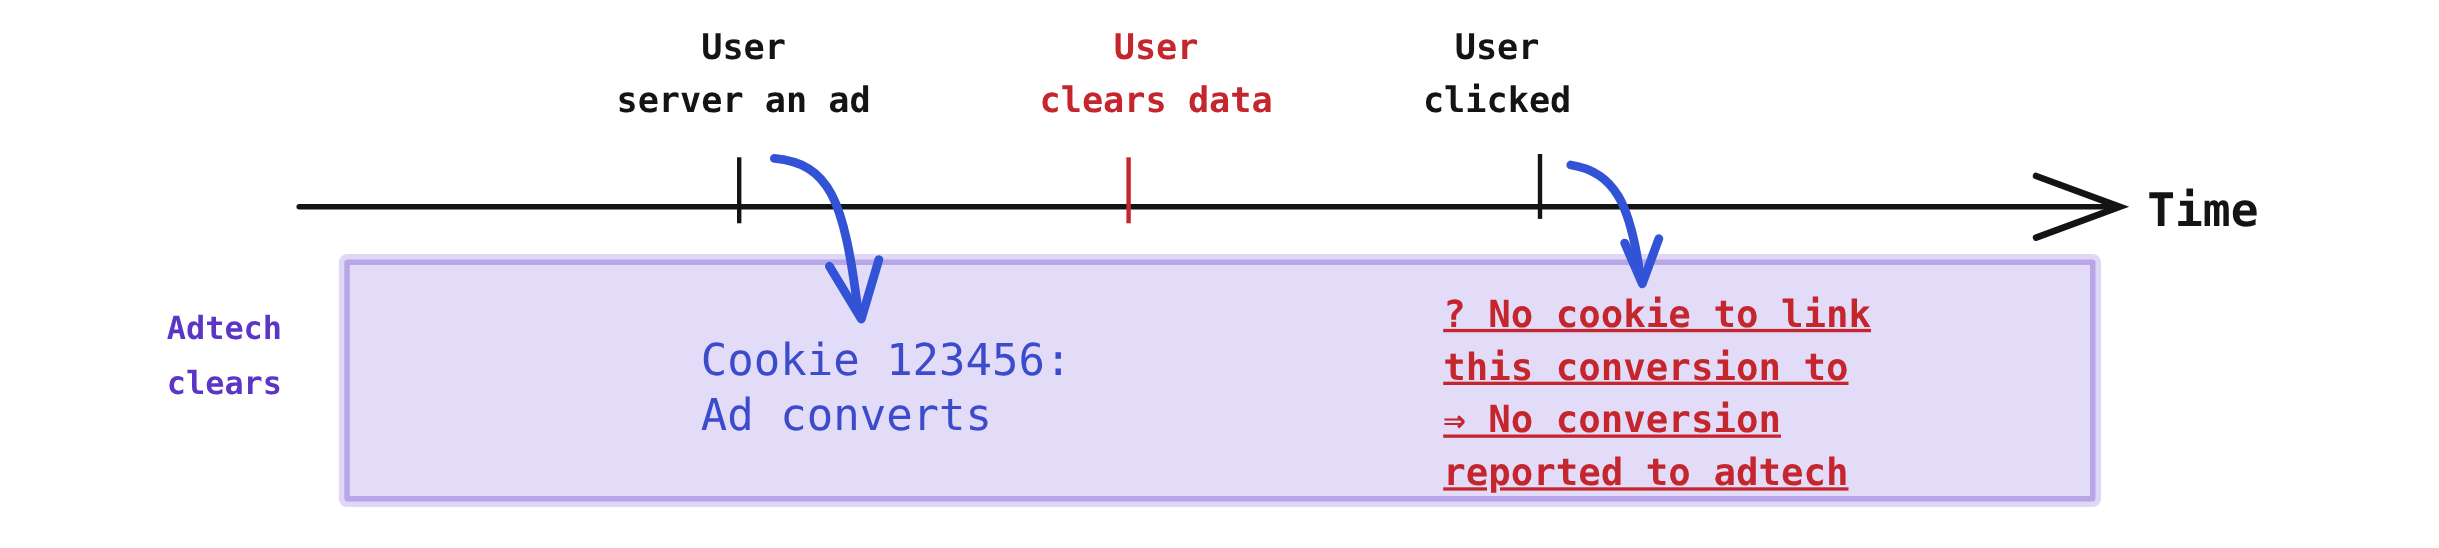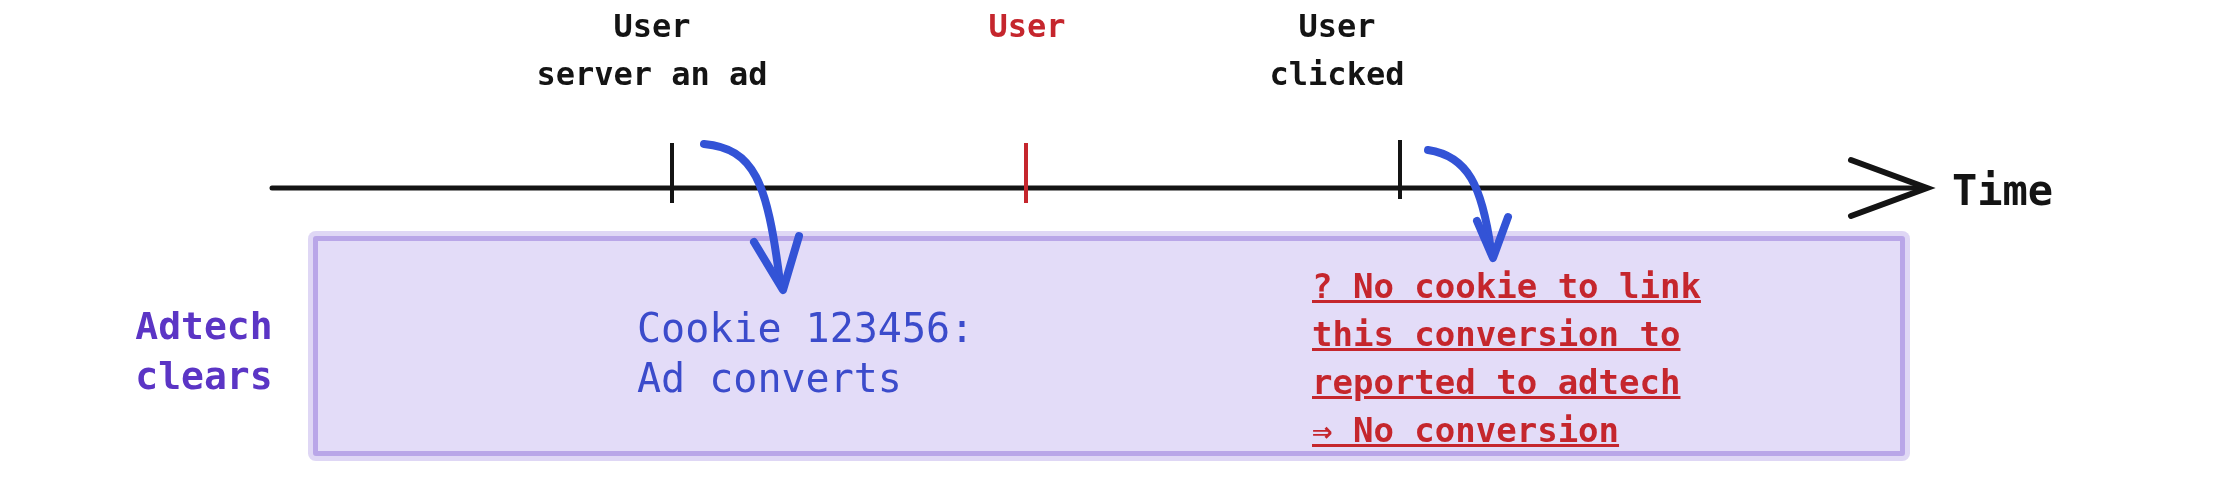--- a/index.html
+++ b/index.html
@@ -22,12 +22,13 @@
   svg.overlay{position:absolute;left:0;top:0;width:2217px;height:498px;pointer-events:none;}
 
   .event-label{
-    position:absolute;top:2px;
+    position:absolute;top:19px;
     transform:translateX(-50%);
     text-align:center;
     font-size:32px;font-weight:700;line-height:48px;
     color:var(--ink);
     white-space:nowrap;
+    margin-left:24px;
   }
   .event-label.ev1{left:652px;}
   .event-label.ev2{left:1027px;color:var(--red);}

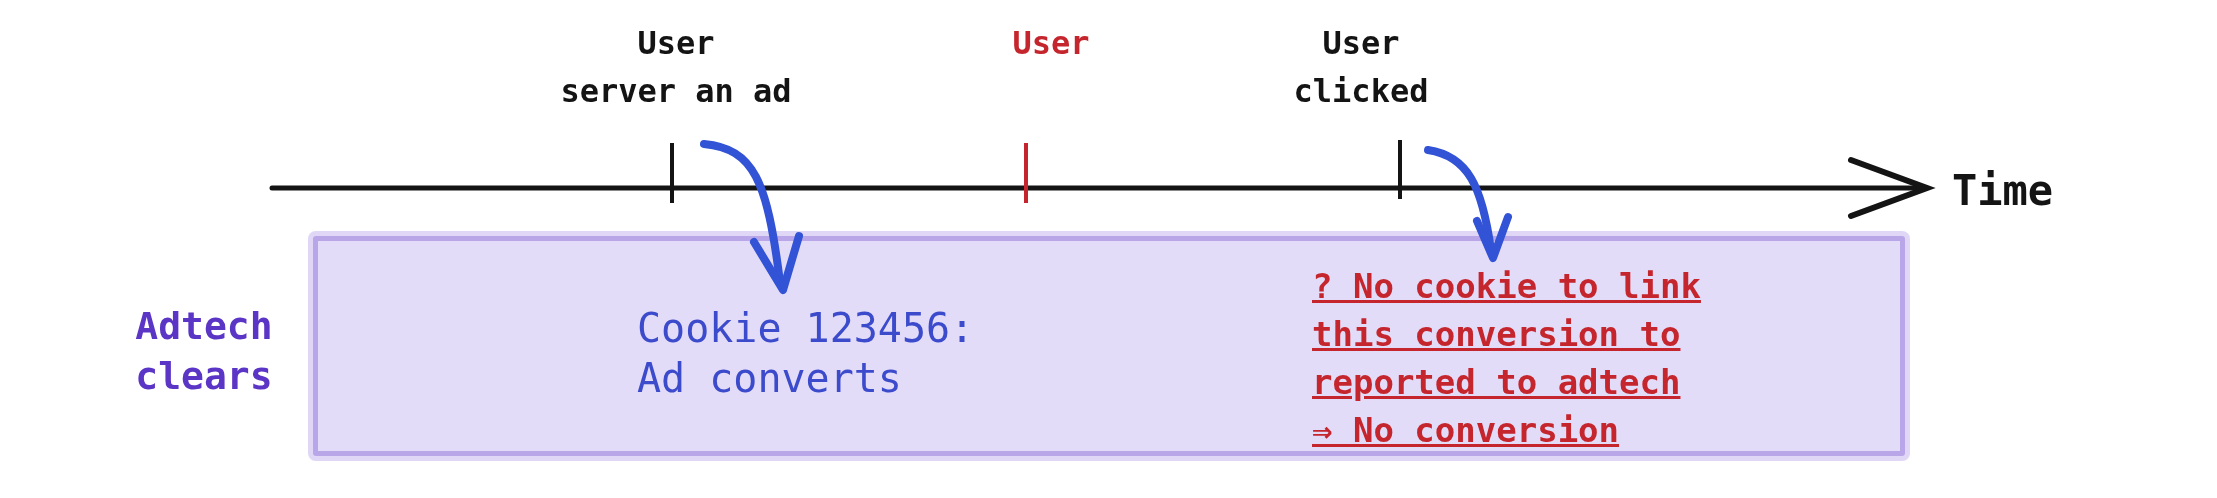--- a/index.html
+++ b/index.html
@@ -103,6 +103,7 @@
   </div>
   <div class="event-label ev2">
     <div>User</div>
+    <div>clears data</div>
   </div>
   <div class="event-label ev3">
     <div>User</div>

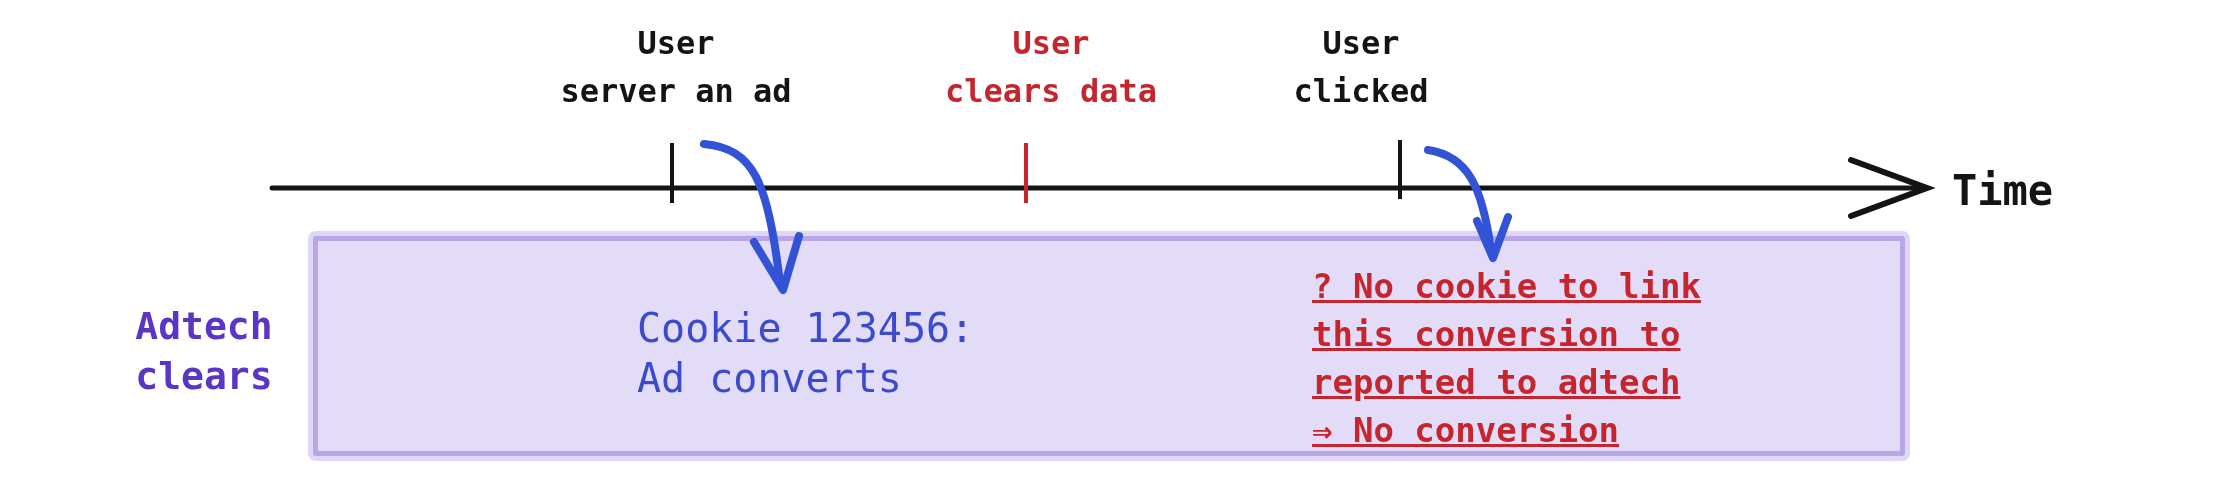--- a/index.html
+++ b/index.html
@@ -50,10 +50,10 @@
   }
 
   .adtech-label{
-    position:absolute;left:204px;top:301px;
+    position:absolute;left:204px;top:273px;
     transform:translateX(-50%);
     text-align:left;
-    font-size:38px;font-weight:700;line-height:50px;
+    font-size:29px;font-weight:700;line-height:50px;
     color:var(--purple-text);
     white-space:nowrap;
   }

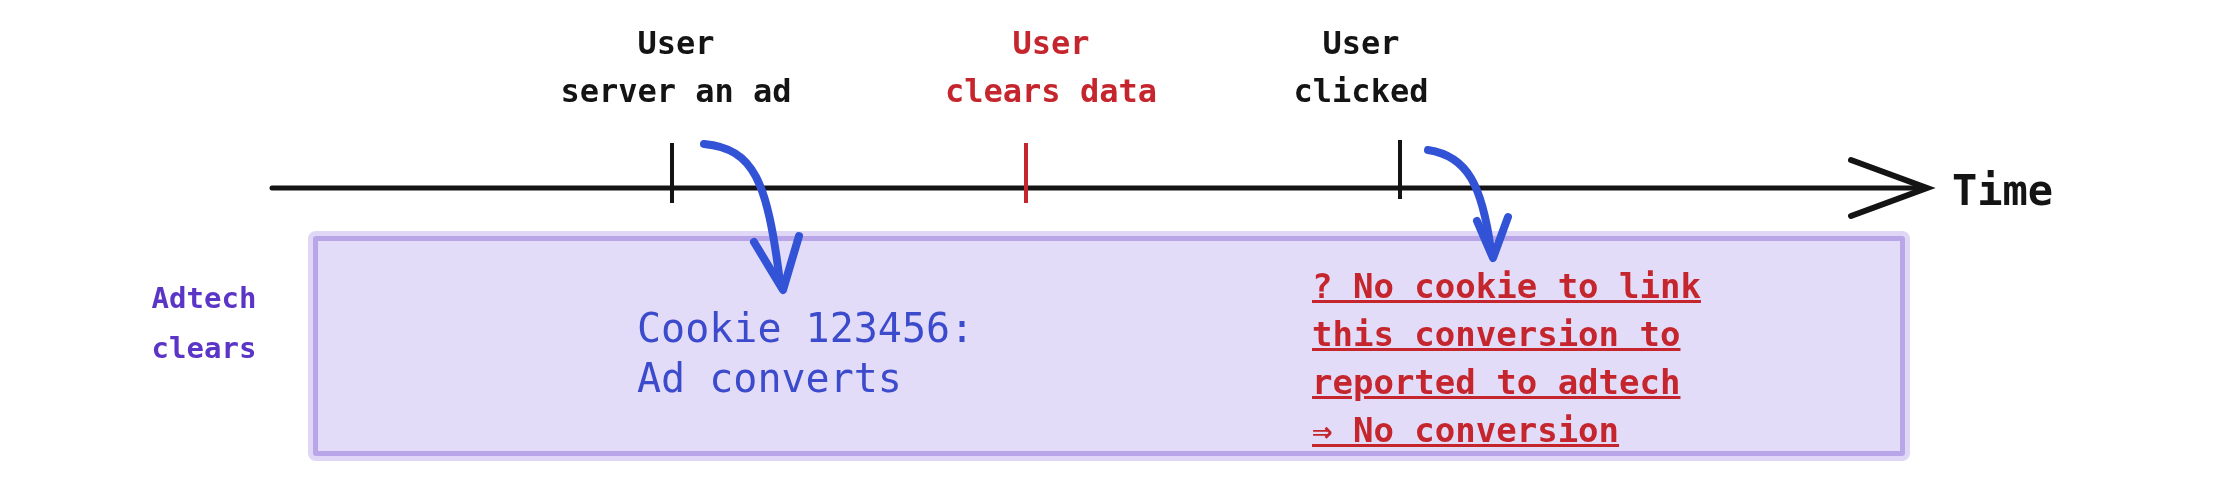--- a/index.html
+++ b/index.html
@@ -125,8 +125,8 @@
   <div class="conversion-note">
     <div>? No cookie to link</div>
     <div>this conversion to</div>
+    <div>⇒ No conversion</div>
     <div>reported to adtech</div>
-    <div>⇒ No conversion</div>
   </div>
 
 </div>

